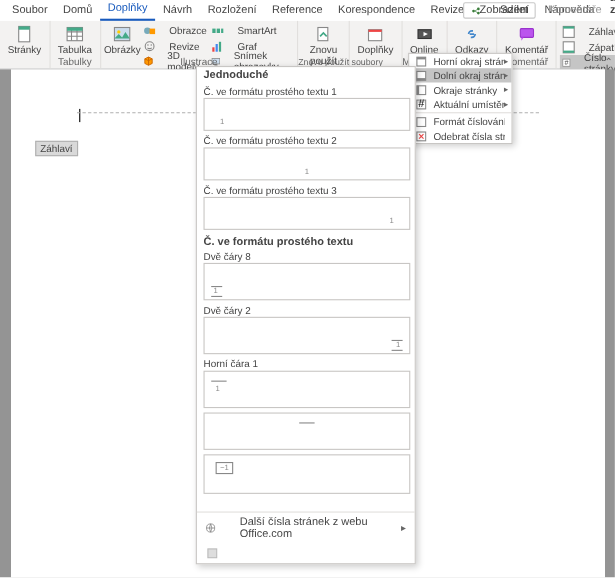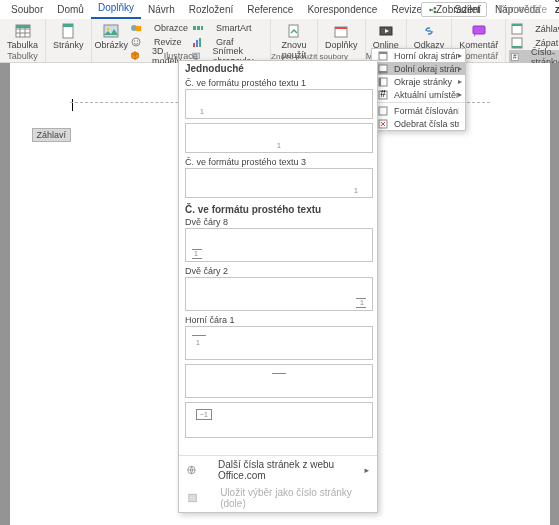--- a/index.html
+++ b/index.html
@@ -94,6 +94,15 @@
   <div class="group">
     <div class="bigbtn">
       <svg viewBox="0 0 16 16">
+          <rect x="3" y="1" width="10" height="14" fill="#fff" stroke="#888"></rect>
+          <rect x="3" y="1" width="10" height="3" fill="#4a8"></rect>
+        </svg>
+      <span>Stránky</span>
+    </div>
+  </div>
+  <div class="group">
+    <div class="bigbtn">
+      <svg viewBox="0 0 16 16">
           <rect x="1" y="2" width="14" height="12" fill="#fff" stroke="#888"></rect>
           <path stroke="#888" d="M1 6h14M1 10h14M5 2v12M10 2v12"></path>
           <rect x="1" y="2" width="14" height="3" fill="#4a8"></rect>
@@ -101,15 +110,6 @@
       <span>Tabulka</span>
     </div>
     <div class="group-label">Tabulky</div>
-  </div>
-  <div class="group">
-    <div class="bigbtn">
-      <svg viewBox="0 0 16 16">
-          <rect x="3" y="1" width="10" height="14" fill="#fff" stroke="#888"></rect>
-          <rect x="3" y="1" width="10" height="3" fill="#4a8"></rect>
-        </svg>
-      <span>Stránky</span>
-    </div>
   </div>
   <div class="group">
     <div class="hz">

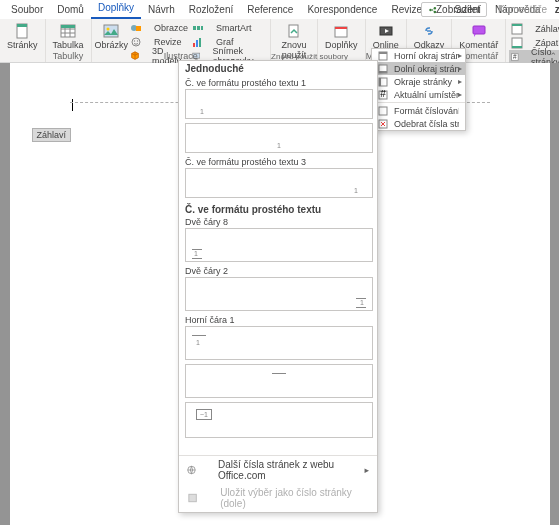--- a/index.html
+++ b/index.html
@@ -324,6 +324,7 @@
     <div class="gthumb">
         <span class="thumb-num" style="left:14px;bottom:3px">1</span>
       </div>
+    <div class="gitem-label">Č. ve formátu prostého textu 2</div>
     <div class="gthumb">
         <span class="thumb-num" style="left:50%;bottom:3px;transform:translateX(-50%)">1</span>
       </div>

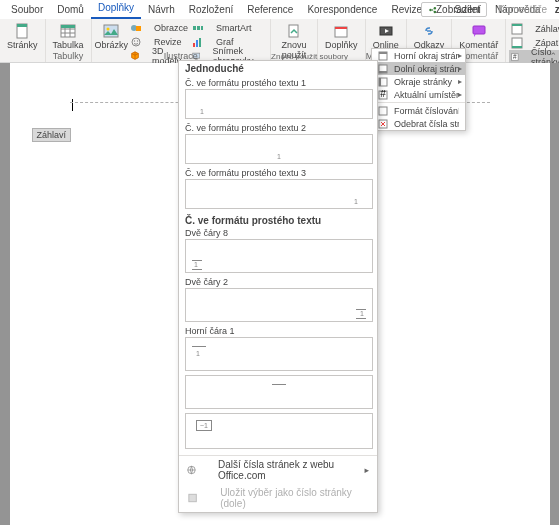--- a/index.html
+++ b/index.html
@@ -372,7 +372,6 @@
       <svg viewBox="0 0 12 12">
           <rect x="2" y="2" width="8" height="8" fill="#ddd" stroke="#bbb"></rect>
         </svg>
-      <span>Uložit výběr jako číslo stránky (dole)</span>
     </div>
   </div>
 </div>

